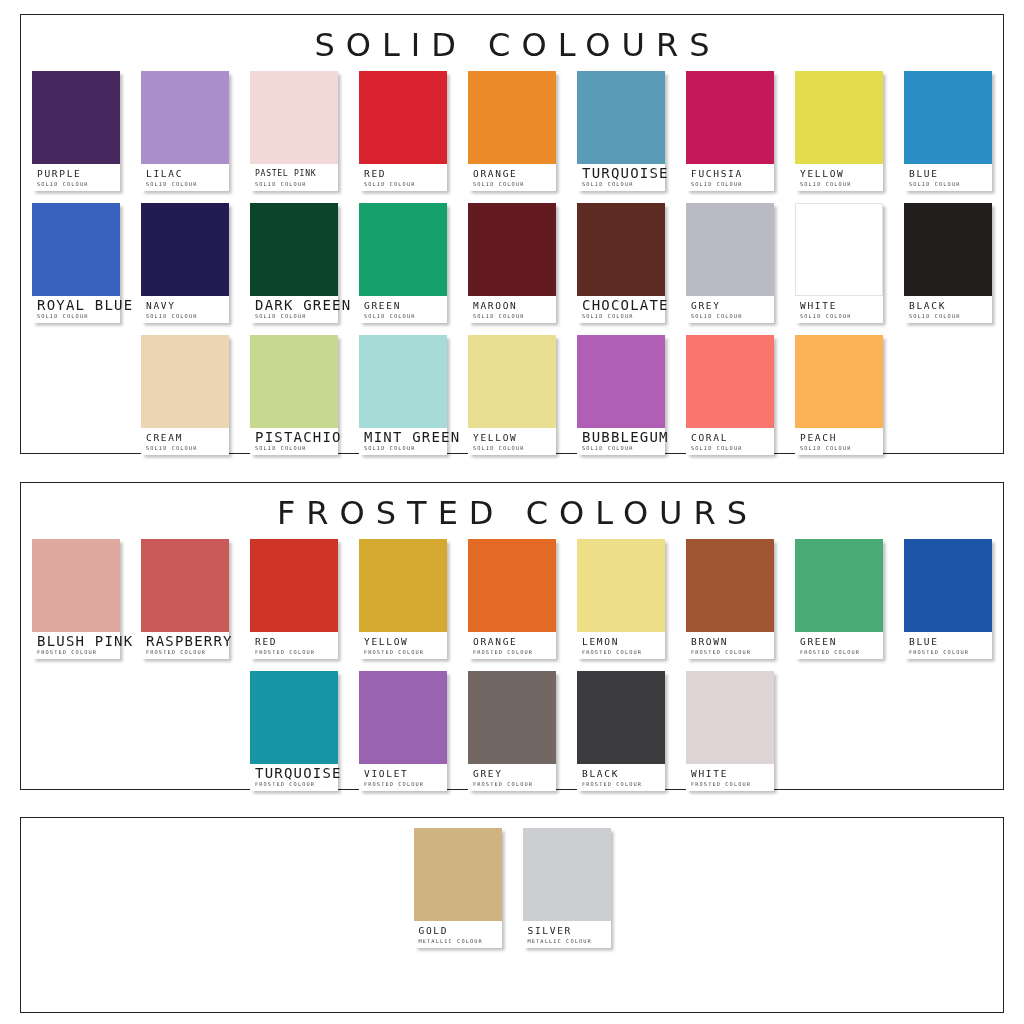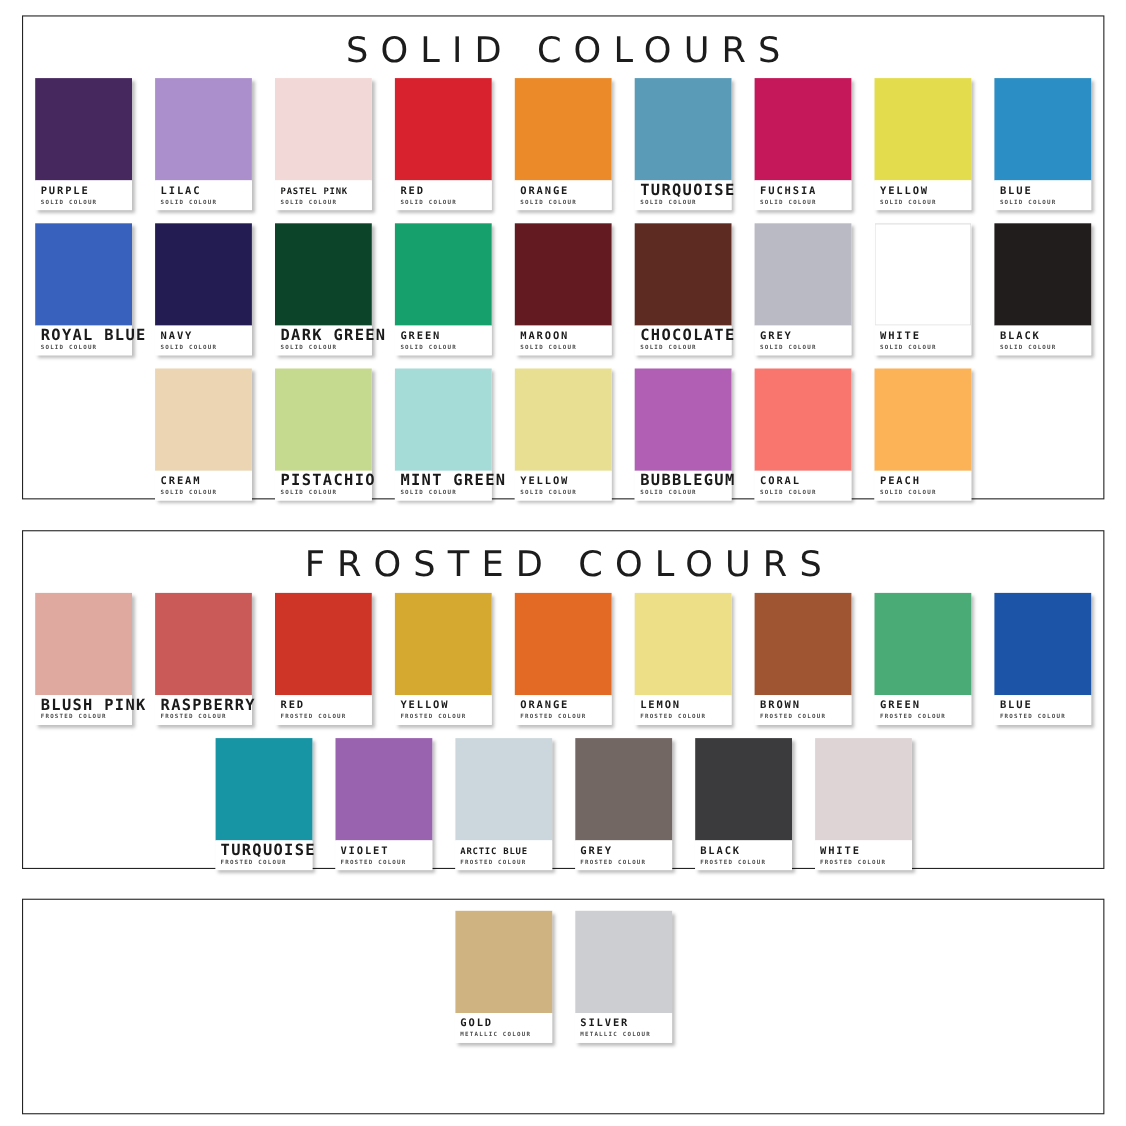--- a/index.html
+++ b/index.html
@@ -41,7 +41,7 @@
     white-space: nowrap;
   }
 
-  .rows { margin-top: 10px; font-weight: bold; }
+  .rows { margin-top: 10px; }
 
   .row {
     display: flex;

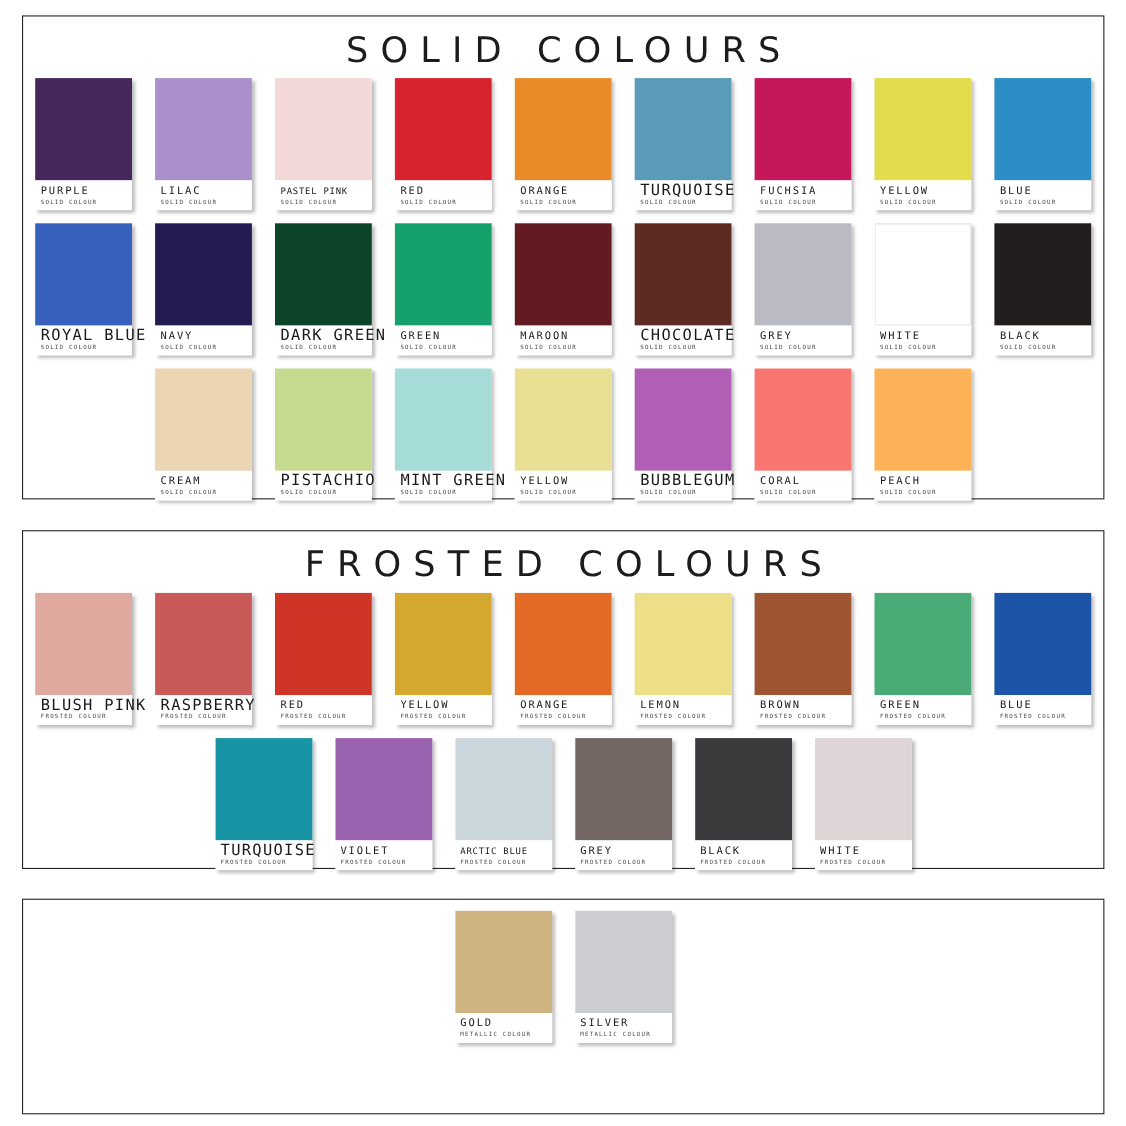--- a/index.html
+++ b/index.html
@@ -366,13 +366,6 @@
               <div class="sub">FROSTED COLOUR</div>
             </div>
           </div>
-          <div class="card xlong">
-            <div class="chip" style="background: rgb(204, 215, 221);"></div>
-            <div class="label">
-              <div class="name">ARCTIC BLUE</div>
-              <div class="sub">FROSTED COLOUR</div>
-            </div>
-          </div>
           <div class="card">
             <div class="chip" style="background: rgb(115, 103, 99);"></div>
             <div class="label">

